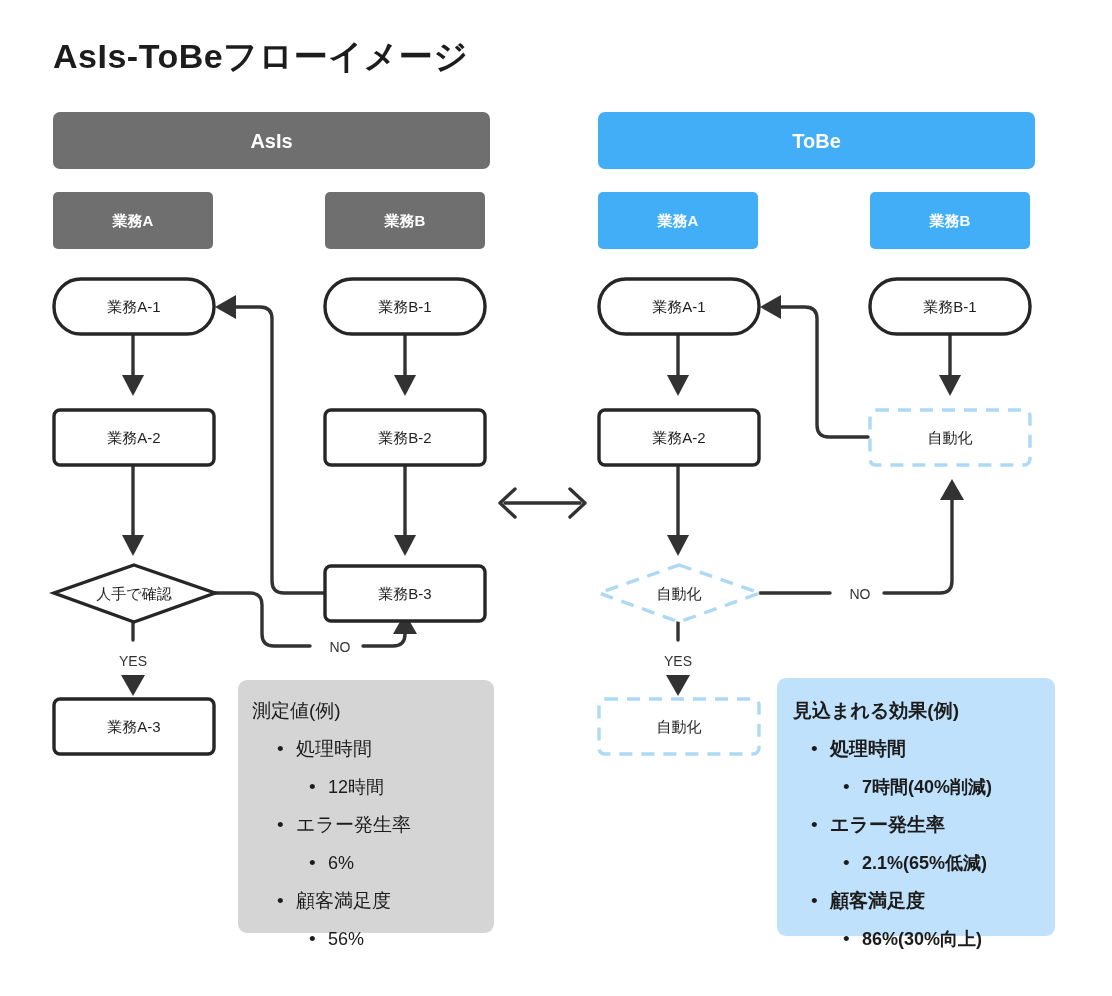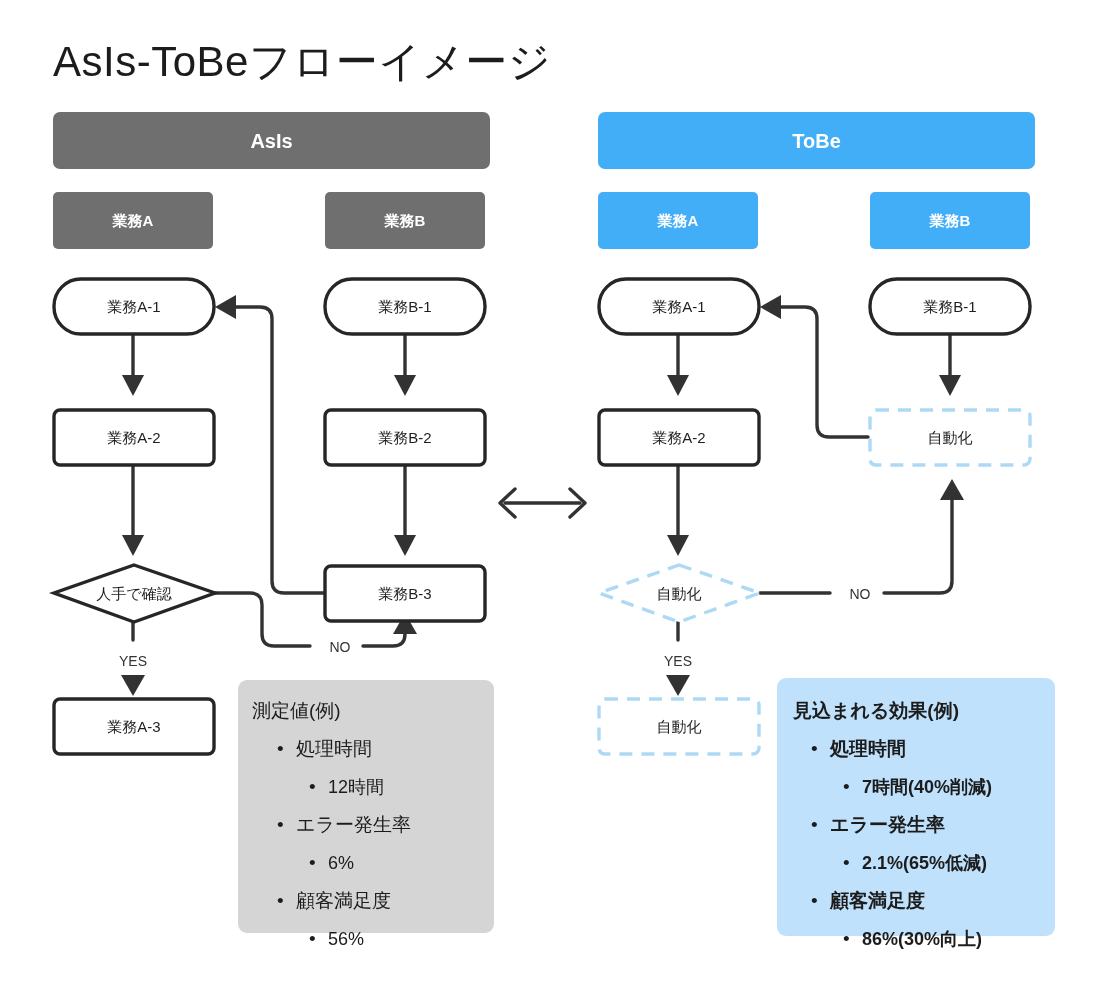--- a/index.html
+++ b/index.html
@@ -25,8 +25,8 @@
     position: absolute;
     left: 53px;
     top: 34px;
-    font-size: 42px;
-    font-weight: normal;
+    font-size: 34px;
+    font-weight: bold;
     letter-spacing: 0.5px;
     color: #1c1c1c;
     white-space: nowrap;

